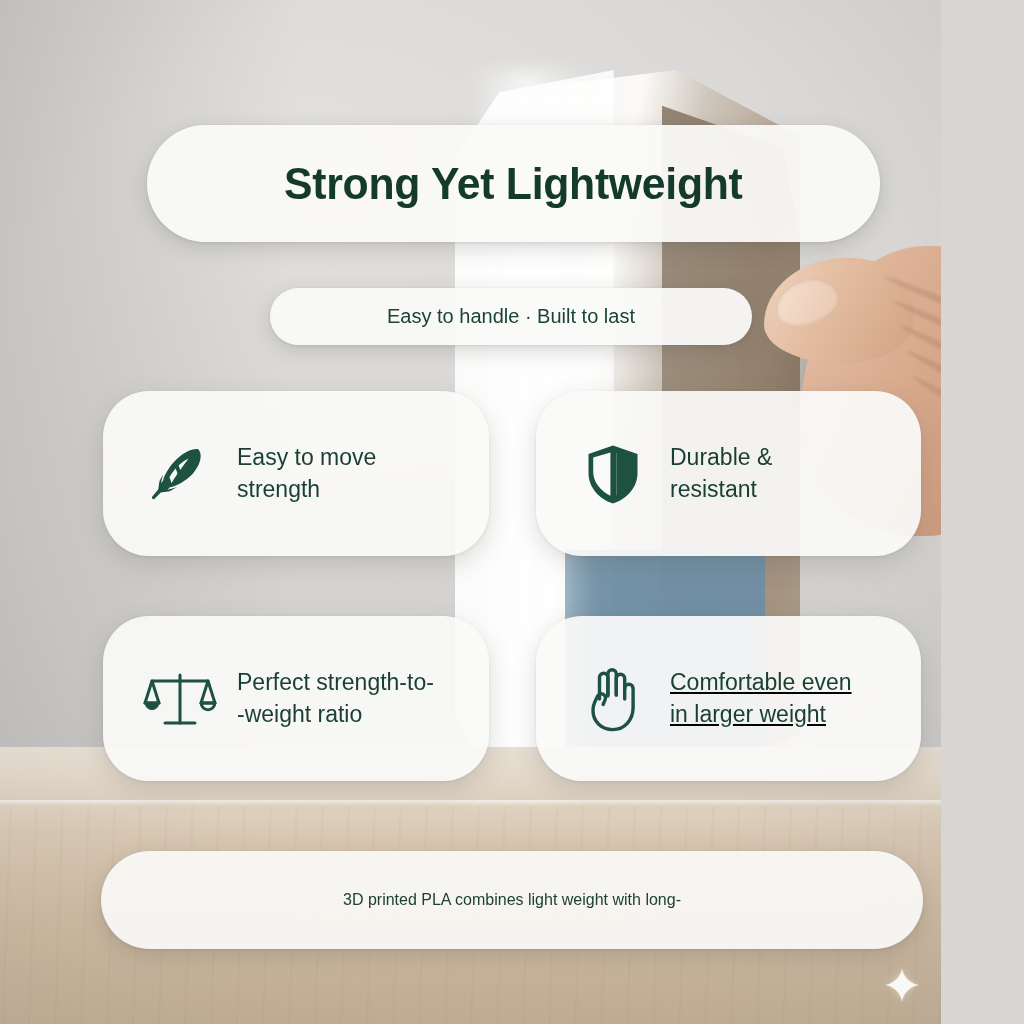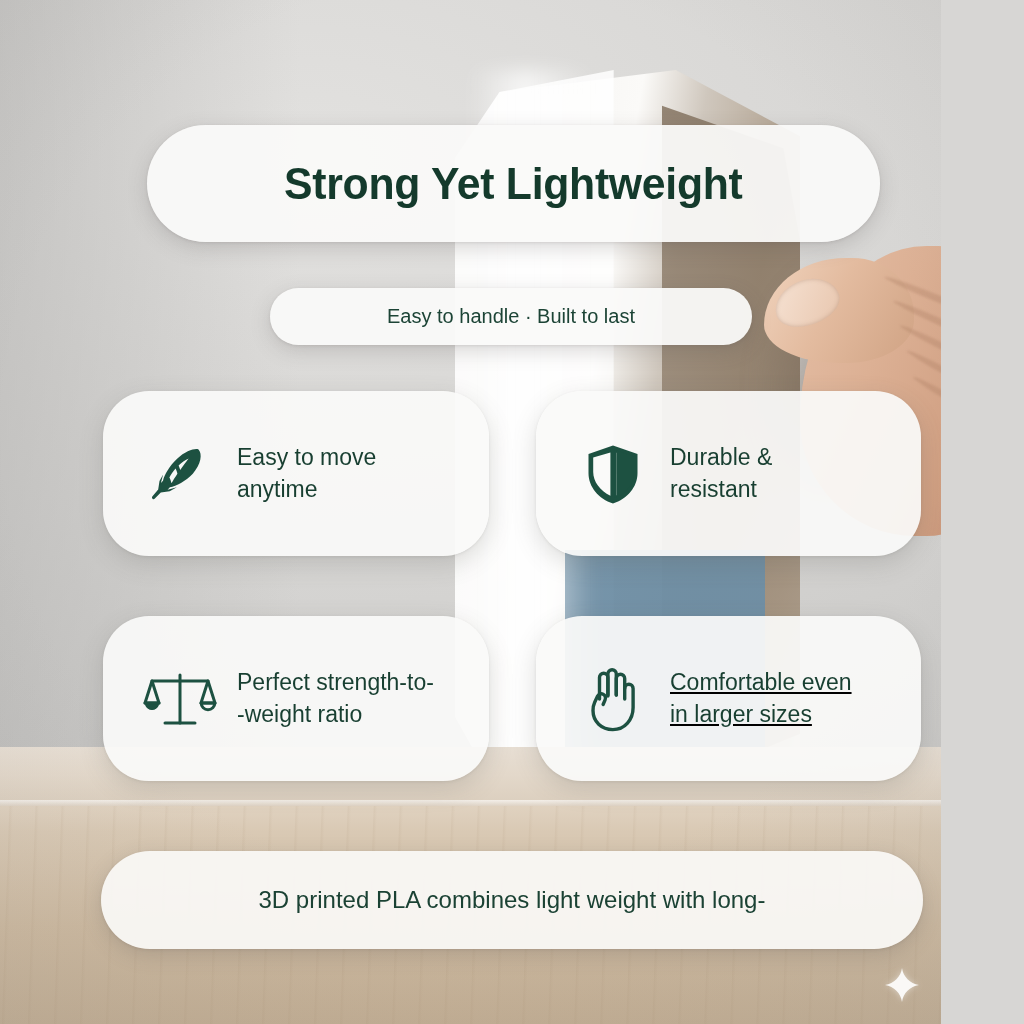--- a/index.html
+++ b/index.html
@@ -304,7 +304,7 @@
       </span>
       <span class="card-label">
         <span>Easy to move</span><br>
-        <span>anytime</span>
+        <span>strength</span>
       </span>
     </div>
 

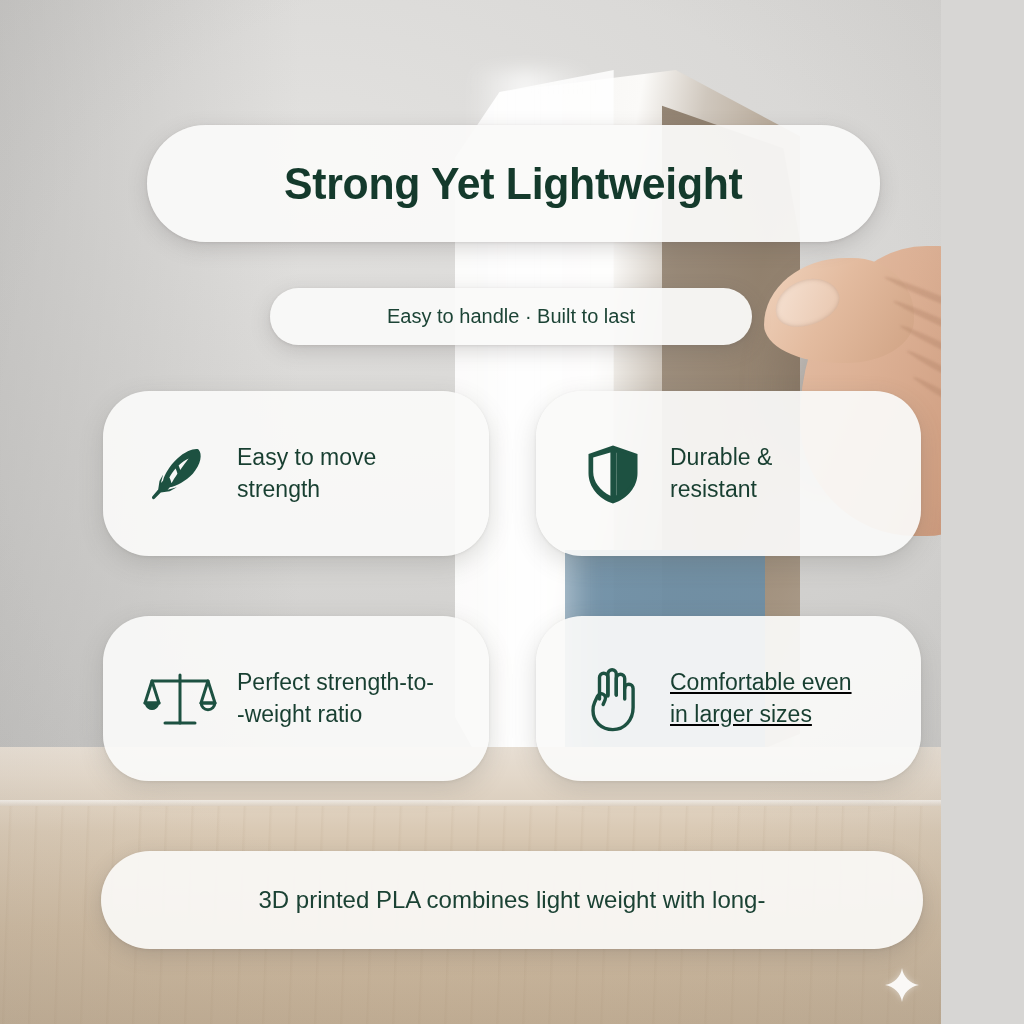--- a/index.html
+++ b/index.html
@@ -361,7 +361,7 @@
       </span>
       <span class="card-label">
         <span>Comfortable even</span><br>
-        <span>in larger sizes</span>
+        <span>in larger weight</span>
       </span>
     </div>
 

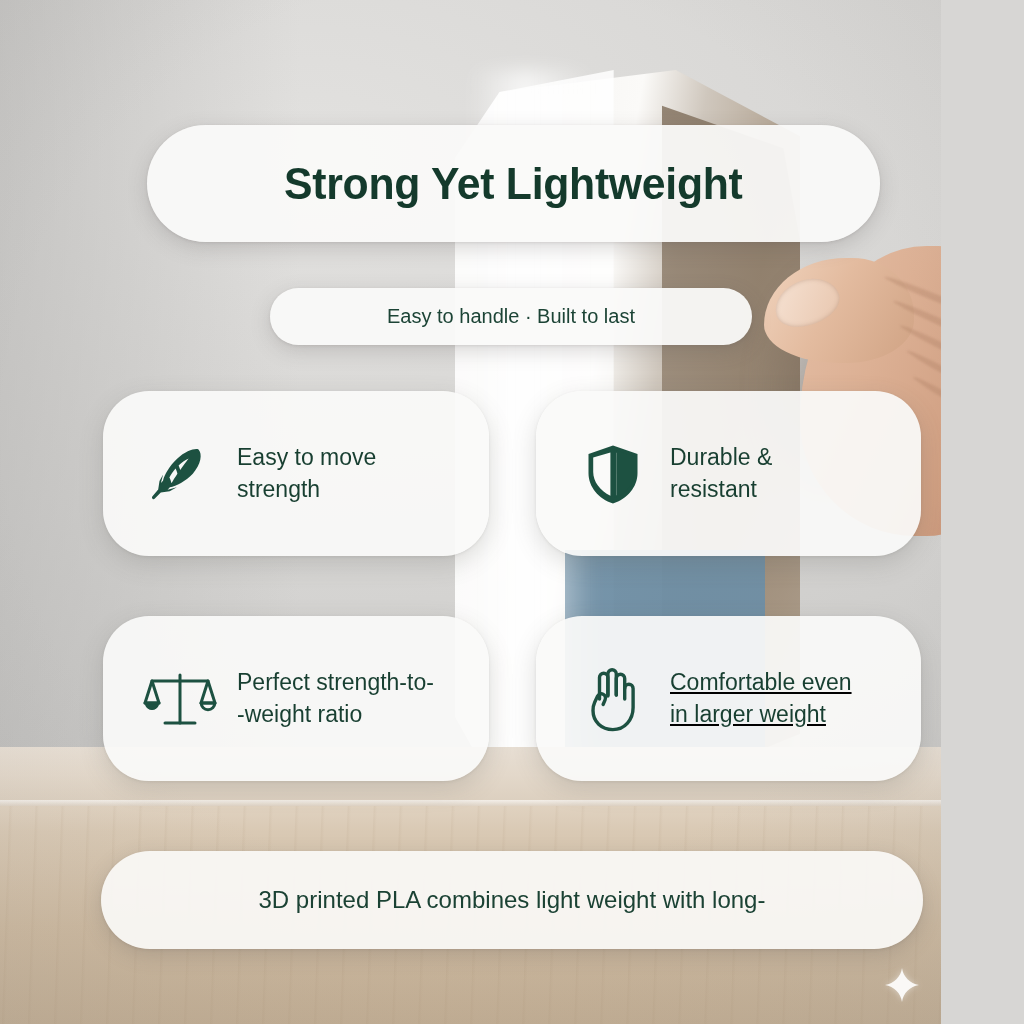--- a/index.html
+++ b/index.html
@@ -232,7 +232,7 @@
     line-height: 1.38;
   }
   .footer-text {
-    font-size: 24px;
+    font-size: 16px;
     color: #1b4234;
     padding: 0 40px;
   }

